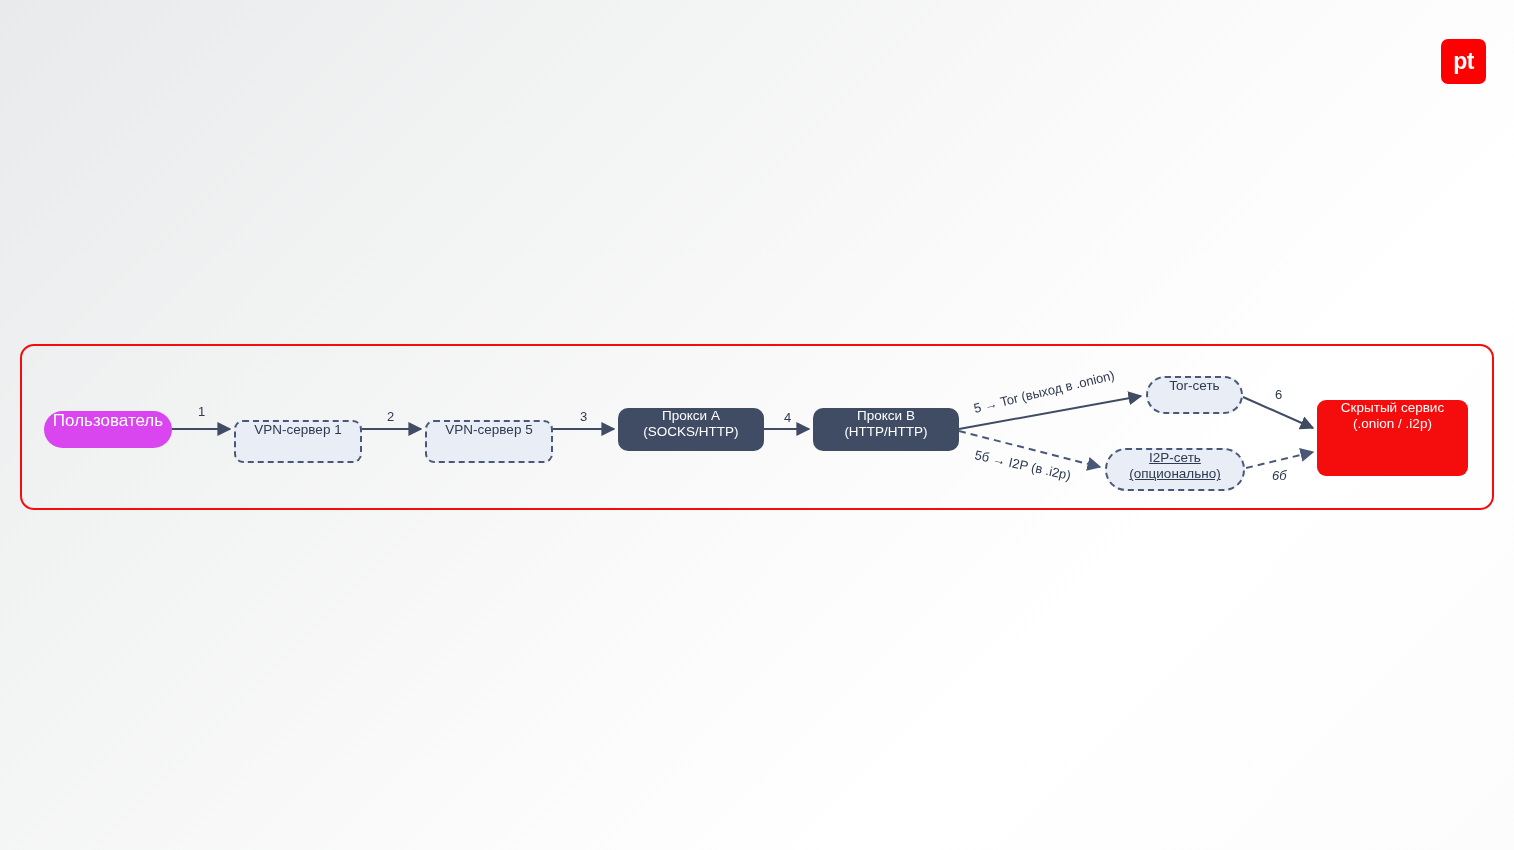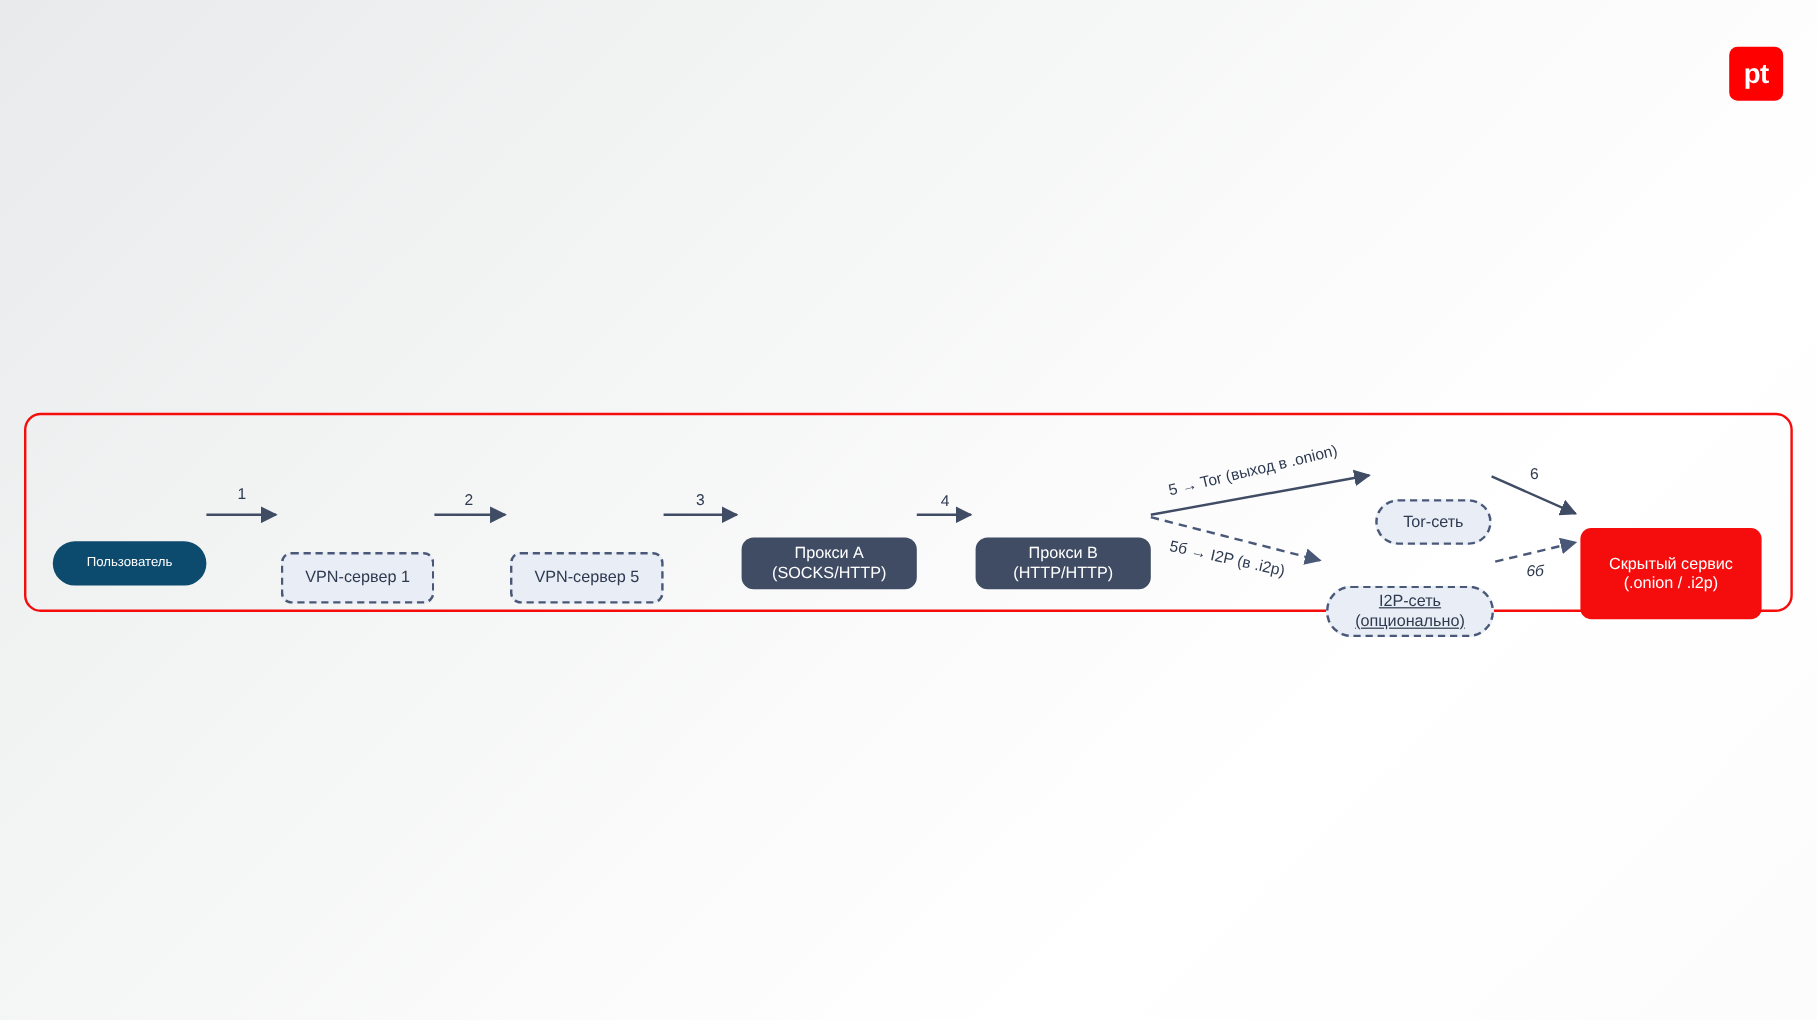--- a/index.html
+++ b/index.html
@@ -67,11 +67,9 @@
     position: absolute;
     box-sizing: border-box;
     display: flex;
-    align-items: center;
     justify-content: center;
     text-align: center;
     line-height: 1.22;
-    margin-top: 40px;
   }
   .node .node-label {
     display: block;

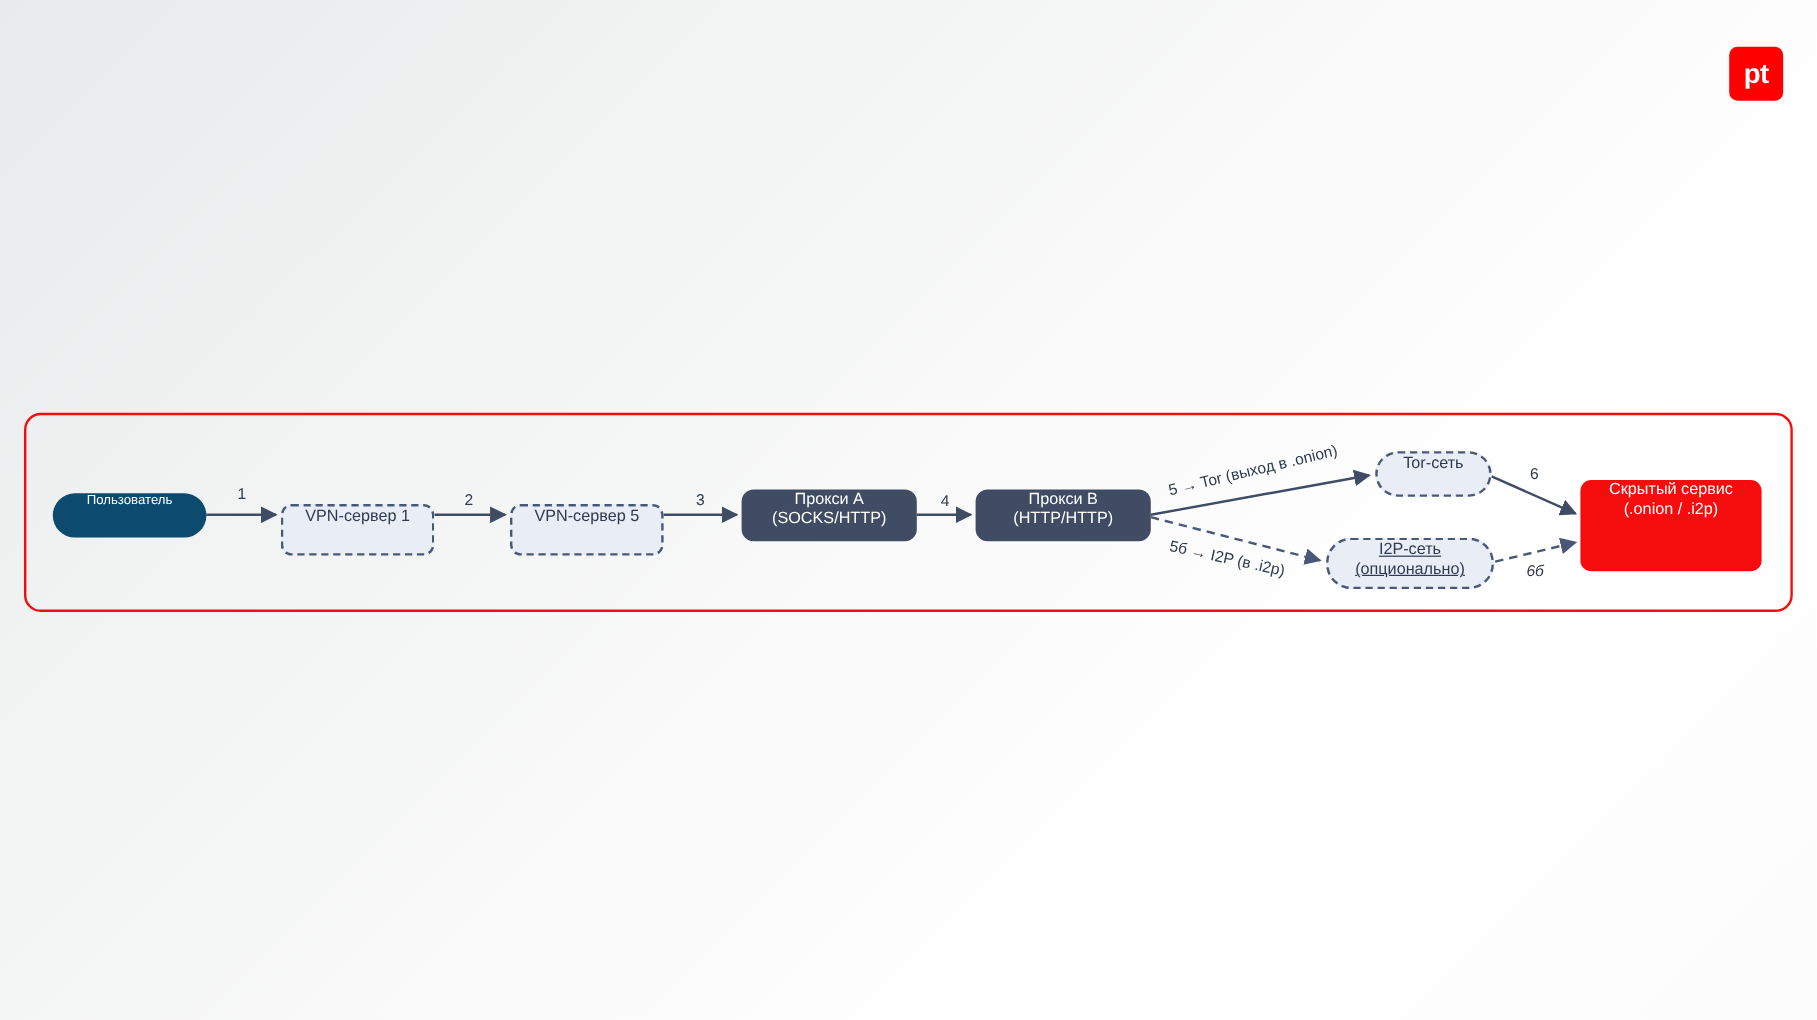--- a/index.html
+++ b/index.html
@@ -81,10 +81,10 @@
     top: 411px;
     width: 128px;
     height: 37px;
-    background: #0c4a6e;
+    background: #d946ef;
     border-radius: 19px;
     color: #ffffff;
-    font-size: 11px;
+    font-size: 17px;
   }
 
   .node-vpn {

